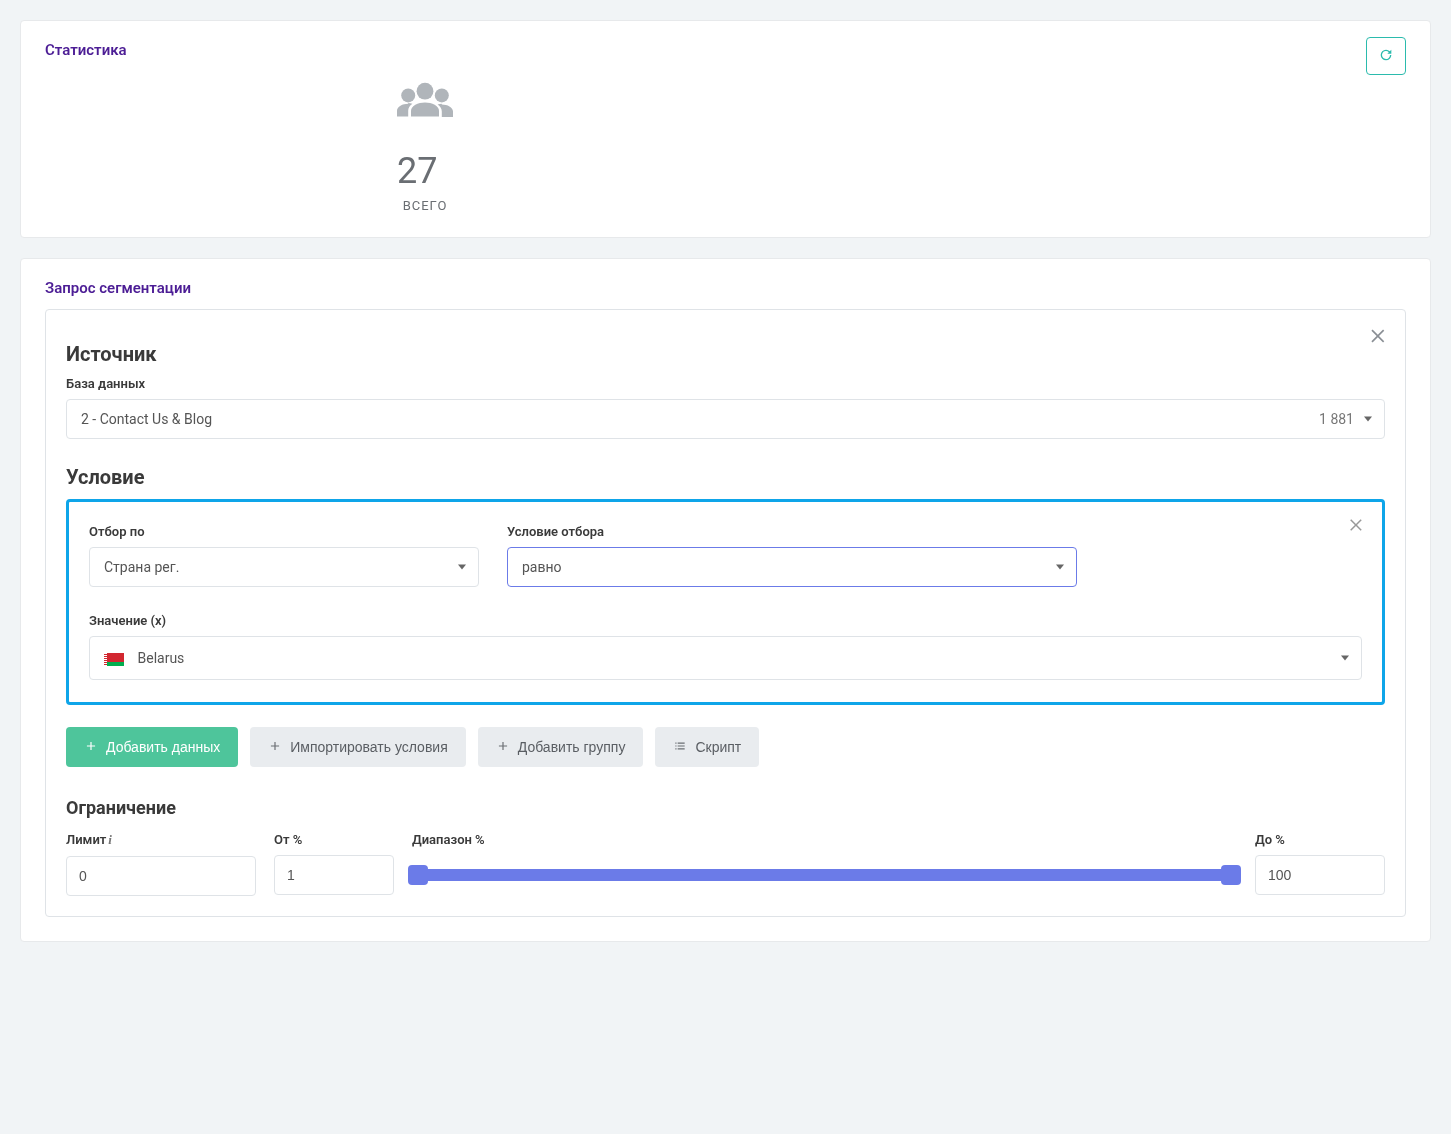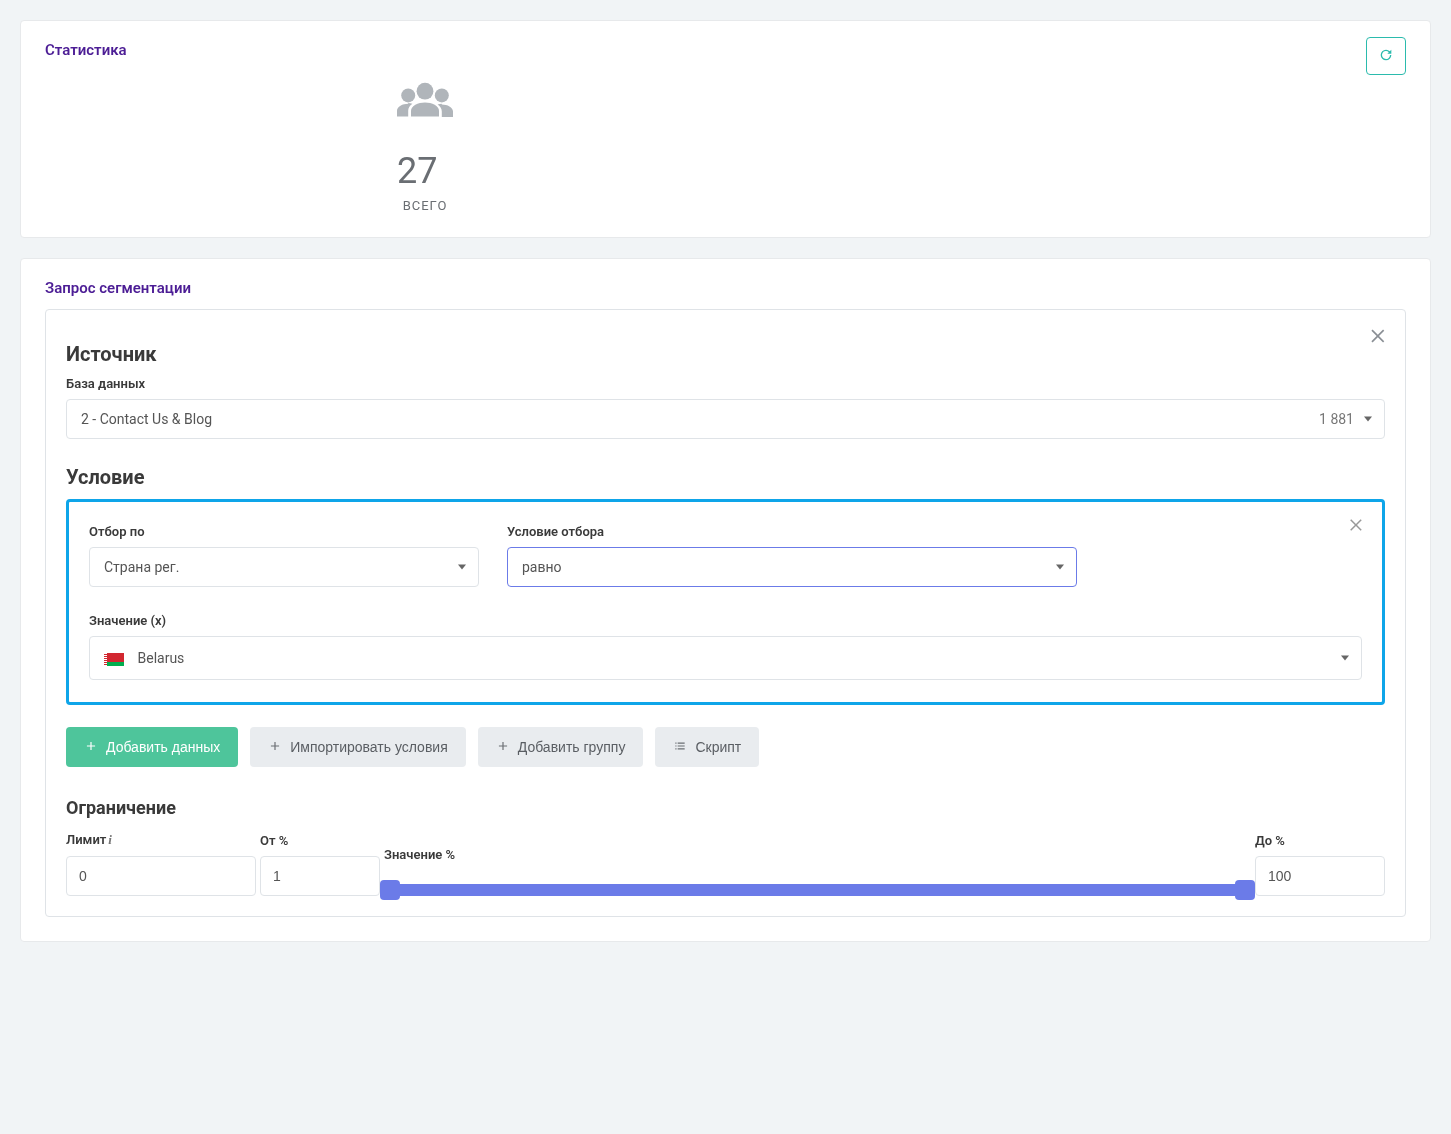--- a/index.html
+++ b/index.html
@@ -167,7 +167,7 @@
     color: #3a3a3a;
     margin: 30px 0 14px 0;
   }
-  .limit-row { display: flex; gap: 4px; align-items: flex-end; }
+  .limit-row { display: flex; gap: 18px; align-items: flex-start; }
   .limit-col { display: flex; flex-direction: column; }
   .limit-col input {
     height: 40px;

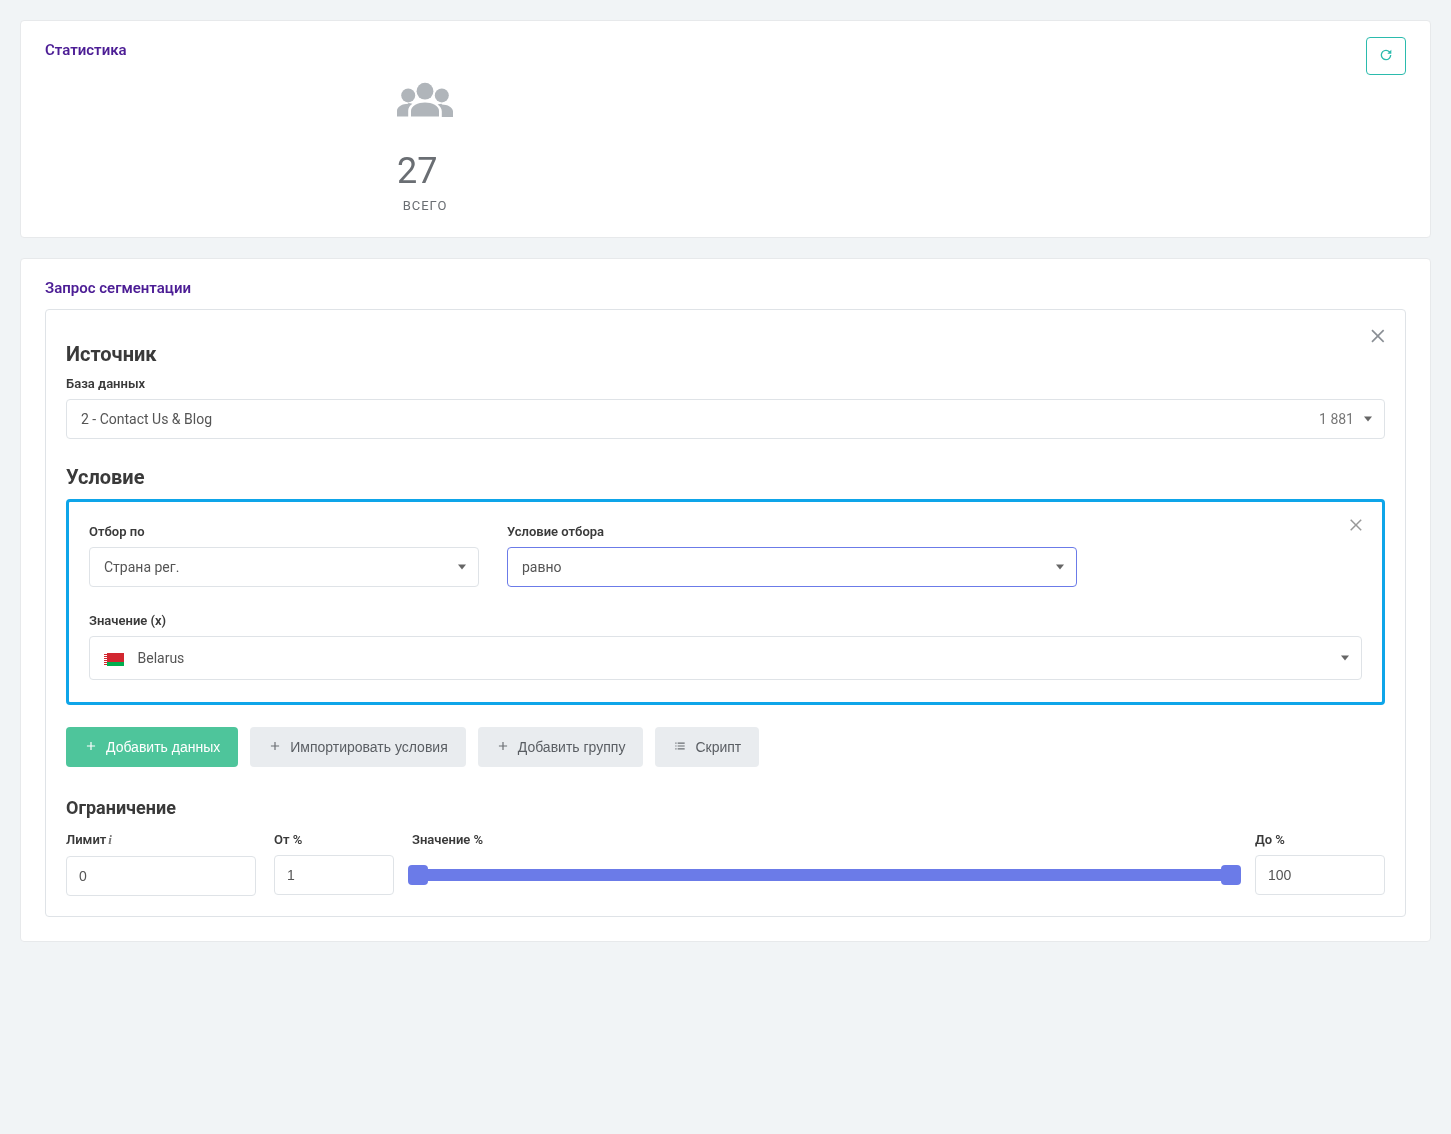--- a/index.html
+++ b/index.html
@@ -339,7 +339,7 @@
         <input type="text" value="1" style="">
       </div>
       <div class="limit-col range-col">
-        <label class="field-label">Значение %</label>
+        <label class="field-label">Диапазон %</label>
         <div class="range-track">
           <div class="range-handle left"></div>
           <div class="range-handle right"></div>

